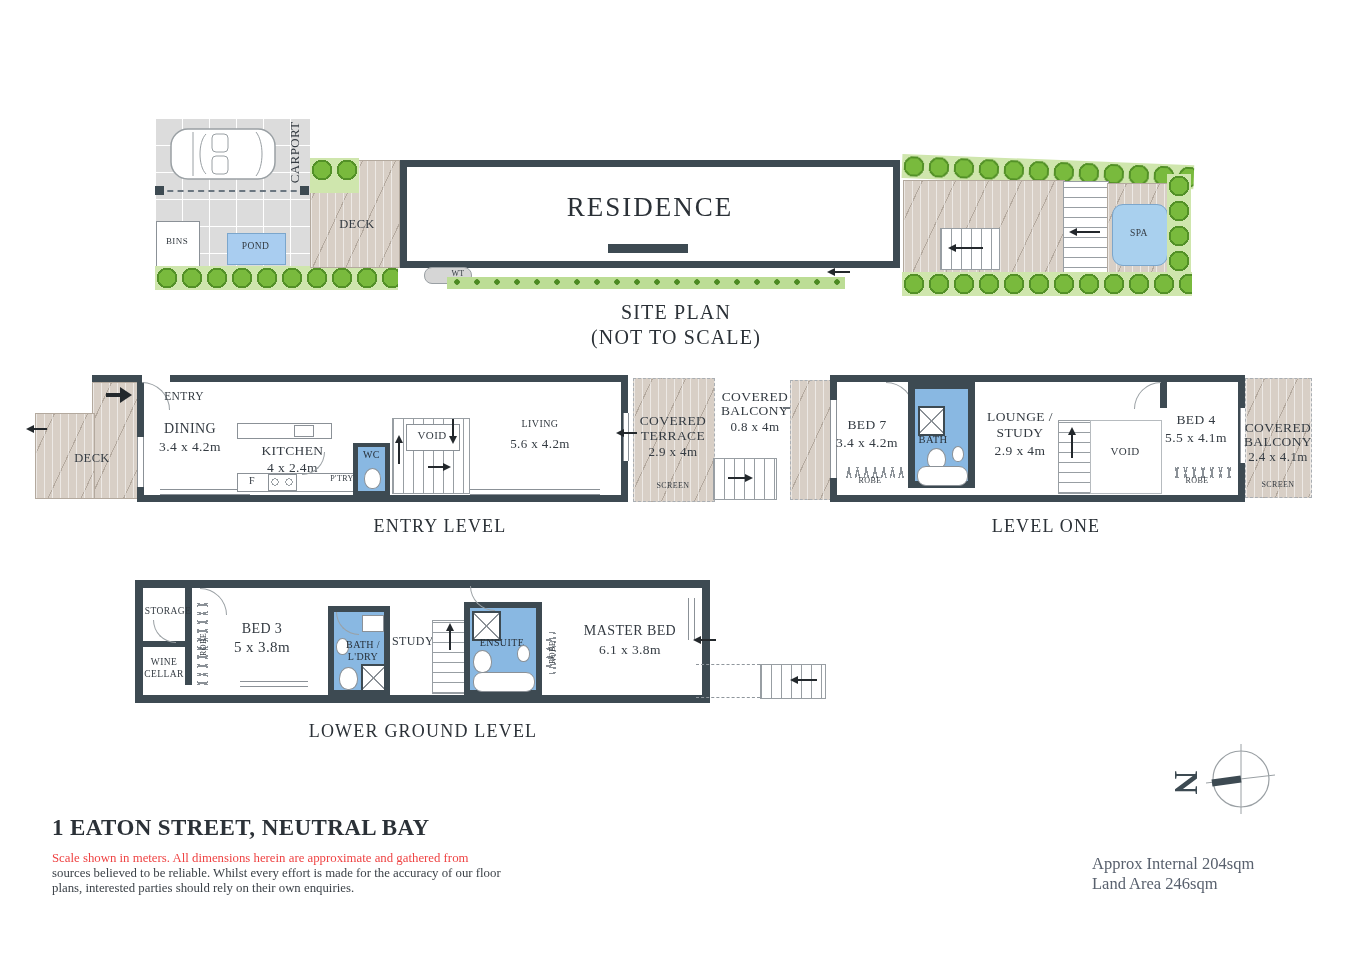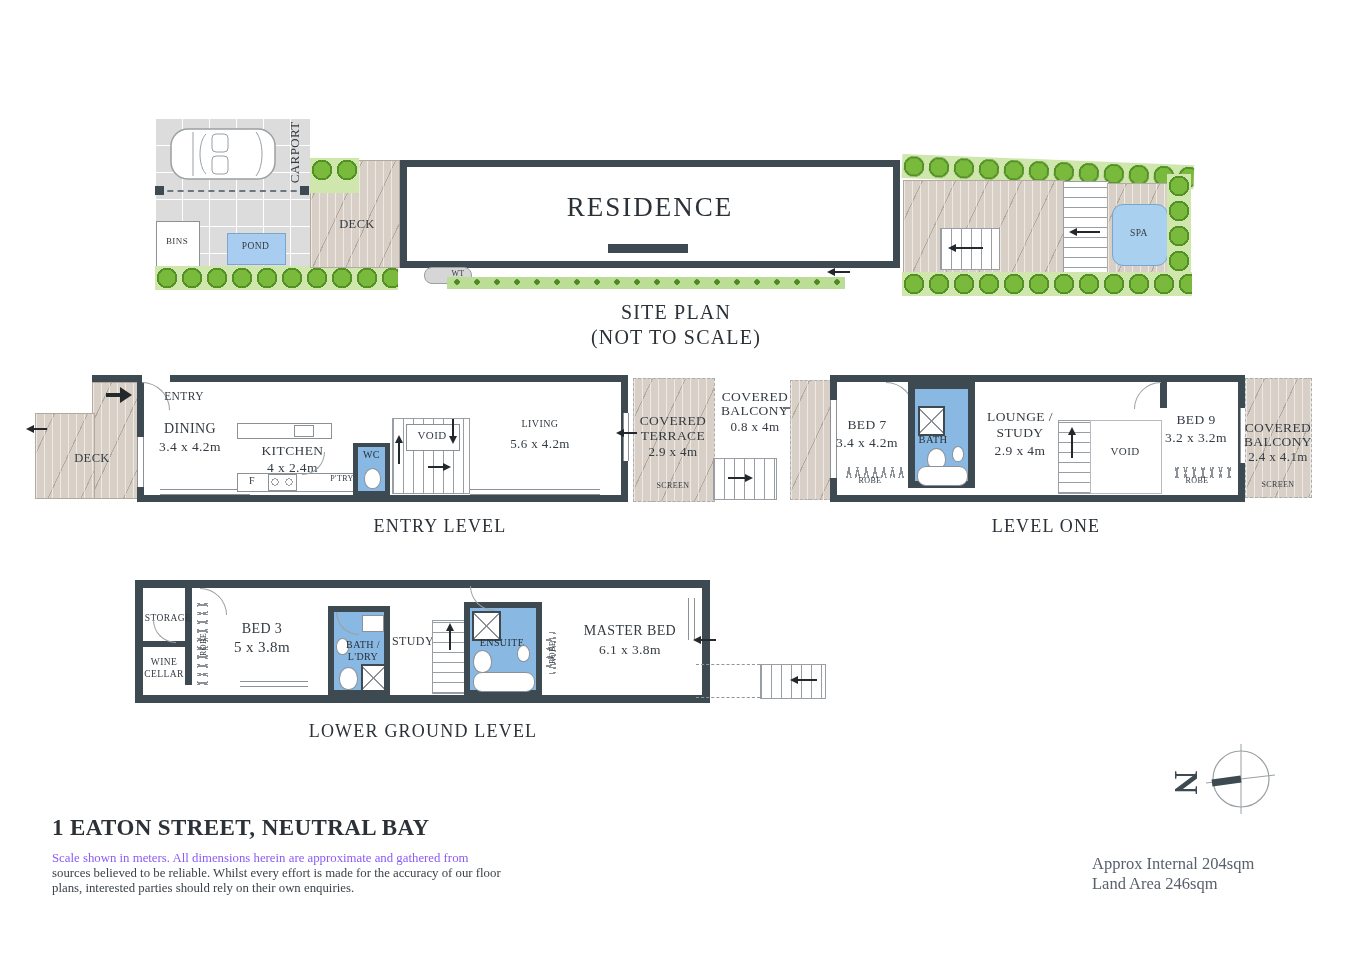--- a/index.html
+++ b/index.html
@@ -214,7 +214,7 @@
 
     <div class="wall" style="left:1160px;top:382px;width:7px;height:26px;"></div>
     <div class="door d-tl" style="left:1134px;top:382px;width:26px;height:26px;"></div>
-    <div class="lbl" style="left:1146px;top:412px;width:100px;font-size:13.5px;">BED 9</div>
+    <div class="lbl" style="left:1146px;top:412px;width:100px;font-size:13.5px;">BED 4</div>
     <div class="lbl" style="left:1146px;top:430px;width:100px;font-size:13.5px;">3.2 x 3.2m</div>
     <div class="zz" style="left:1170px;top:467px;width:66px;height:11px;"></div>
     <div class="lbl" style="left:1172px;top:477px;width:50px;font-size:8px;">ROBE</div>

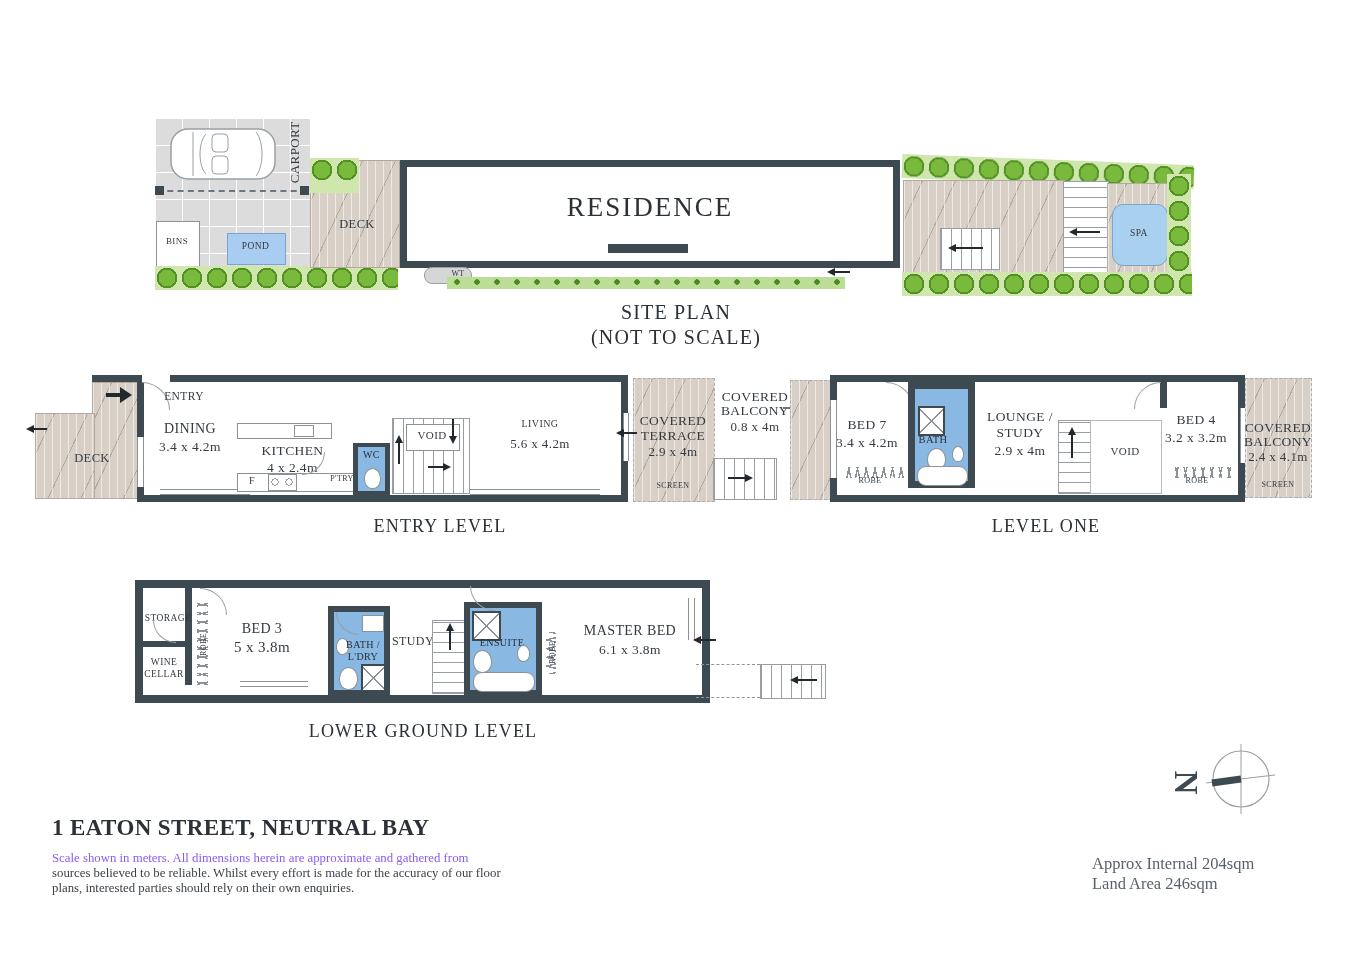--- a/index.html
+++ b/index.html
@@ -215,7 +215,7 @@
     <div class="wall" style="left:1160px;top:382px;width:7px;height:26px;"></div>
     <div class="door d-tl" style="left:1134px;top:382px;width:26px;height:26px;"></div>
     <div class="lbl" style="left:1146px;top:412px;width:100px;font-size:13.5px;">BED 4</div>
-    <div class="lbl" style="left:1146px;top:430px;width:100px;font-size:13.5px;">3.2 x 3.2m</div>
+    <div class="lbl" style="left:1146px;top:430px;width:100px;font-size:13.5px;">5.5 x 4.1m</div>
     <div class="zz" style="left:1170px;top:467px;width:66px;height:11px;"></div>
     <div class="lbl" style="left:1172px;top:477px;width:50px;font-size:8px;">ROBE</div>
     <div class="win-v" style="left:1240px;top:408px;width:5px;height:55px;"></div>

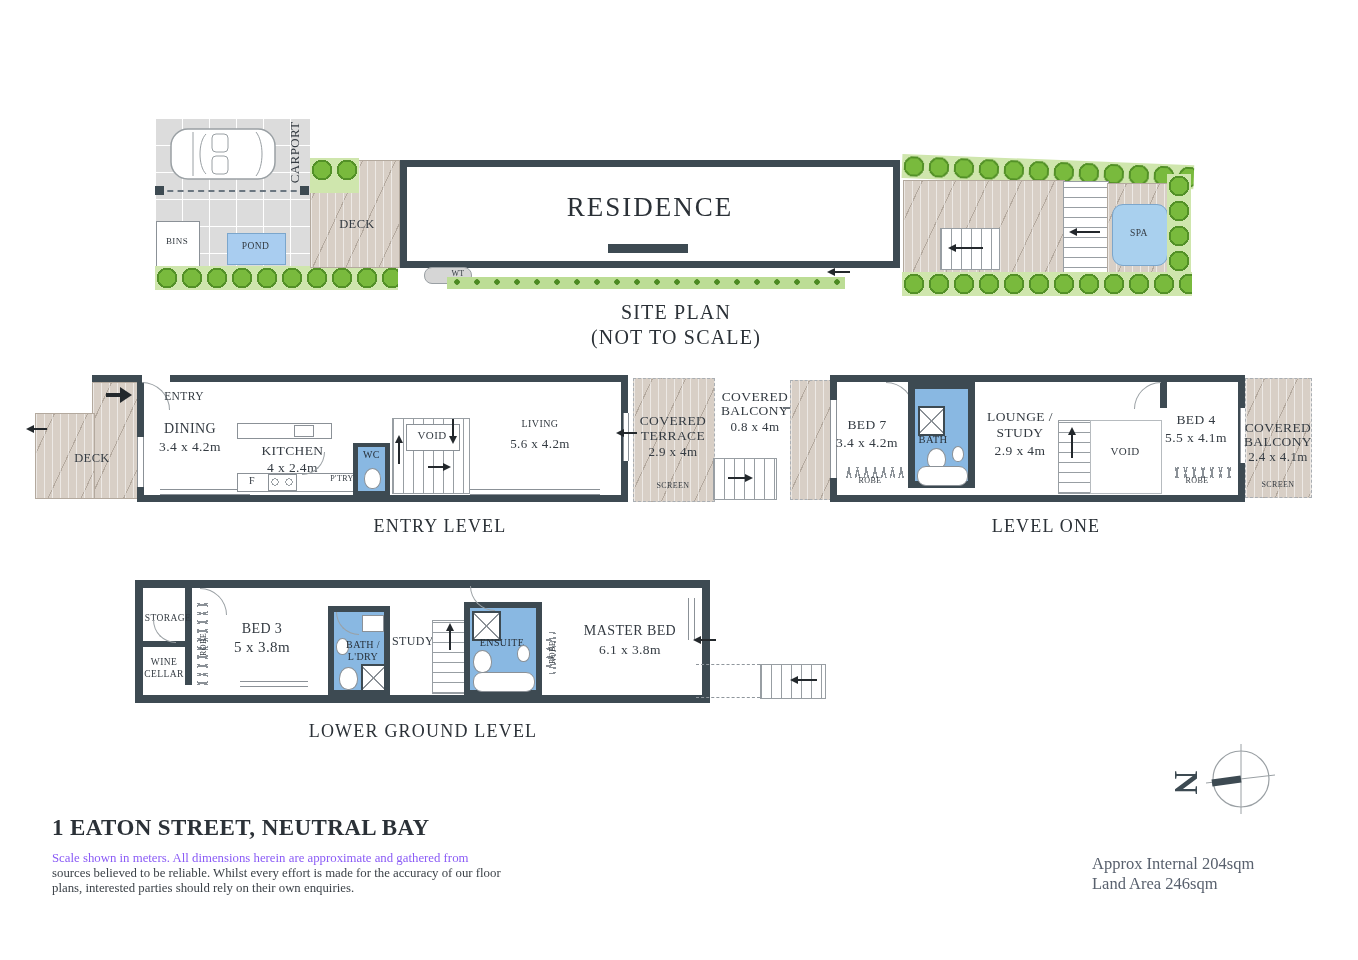--- a/index.html
+++ b/index.html
@@ -234,7 +234,7 @@
 
     <div class="wall" style="left:185px;top:585px;width:7px;height:100px;"></div>
     <div class="wall" style="left:143px;top:641px;width:44px;height:6px;"></div>
-    <div class="lbl" style="left:142px;top:606px;width:52px;font-size:9.5px;margin-top:7px;">STORAGE</div>
+    <div class="lbl" style="left:142px;top:606px;width:52px;font-size:9.5px;">STORAGE</div>
     <div class="door d-bl" style="left:153px;top:620px;width:22px;height:22px;"></div>
     <div class="lbl" style="left:138px;top:657px;width:52px;font-size:9.5px;">WINE</div>
     <div class="lbl" style="left:138px;top:669px;width:52px;font-size:9.5px;">CELLAR</div>

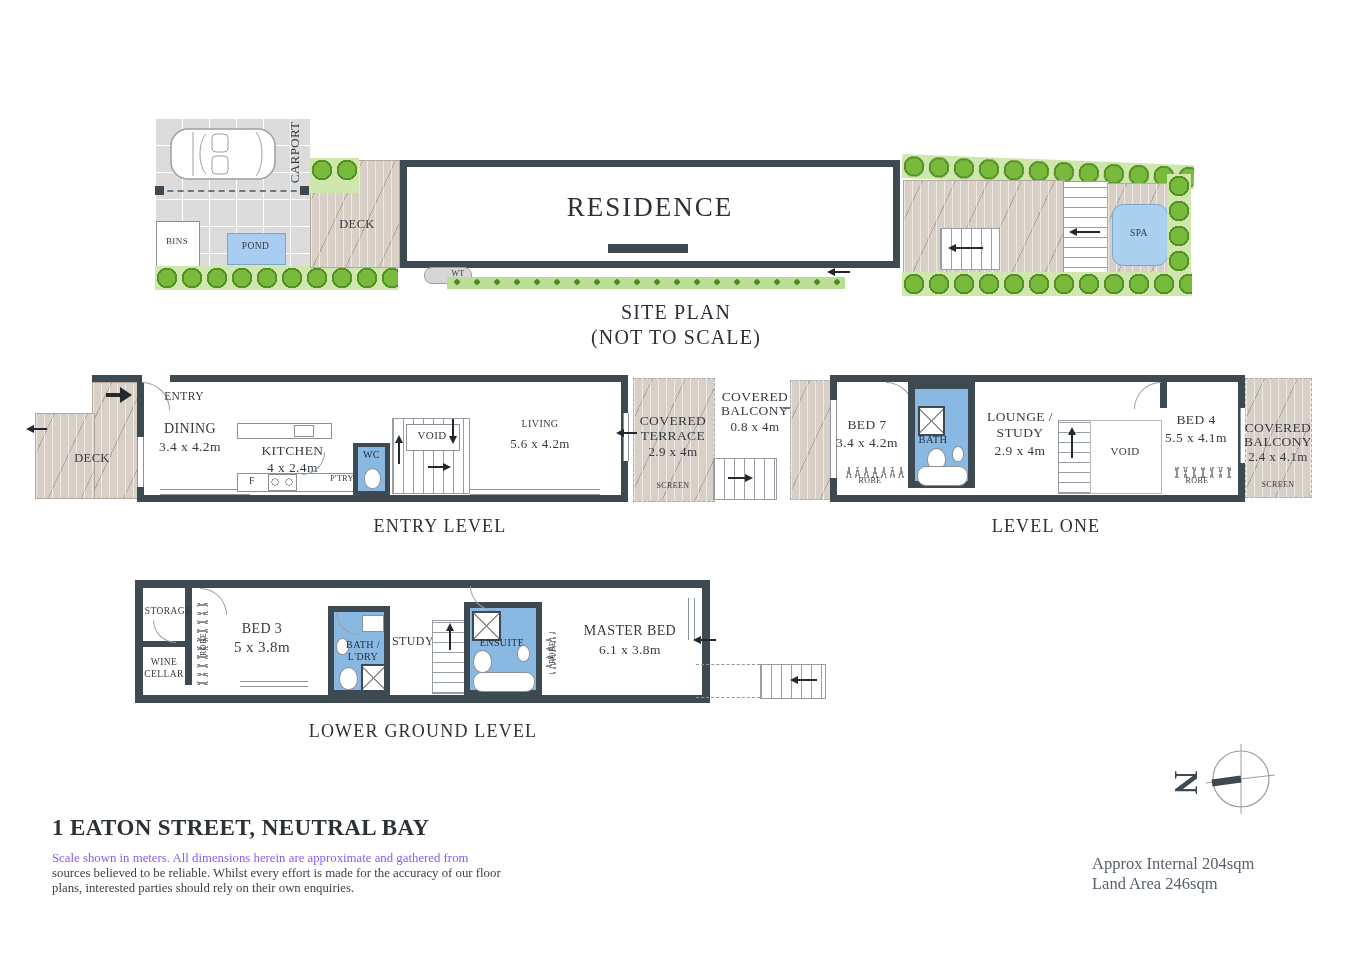--- a/index.html
+++ b/index.html
@@ -296,7 +296,7 @@
       <line x1="37" y1="37" x2="8" y2="41" stroke="#3d4a52" stroke-width="7"></line>
     </svg>
     <div class="abs" style="left:52px;top:815px;font-size:23px;font-weight:600;letter-spacing:.4px;color:#2b3137;">1 EATON STREET, NEUTRAL BAY</div>
-    <div class="abs" style="left:52px;top:851px;font-size:12.8px;color:#8b5cf6;">Scale shown in meters. All dimensions herein are approximate and gathered from</div>
+    <div class="abs" style="left:52px;top:851px;font-size:12.8px;color:#ef4444;">Scale shown in meters. All dimensions herein are approximate and gathered from</div>
     <div class="abs" style="left:52px;top:866px;font-size:12.8px;color:#3c4248;">sources believed to be  reliable. Whilst every effort is made for the accuracy of our floor</div>
     <div class="abs" style="left:52px;top:881px;font-size:12.8px;color:#3c4248;">plans, interested parties should rely on their own enquiries.</div>
     <div class="abs" style="left:1092px;top:854px;font-size:16.5px;color:#59616e;">Approx Internal 204sqm</div>

